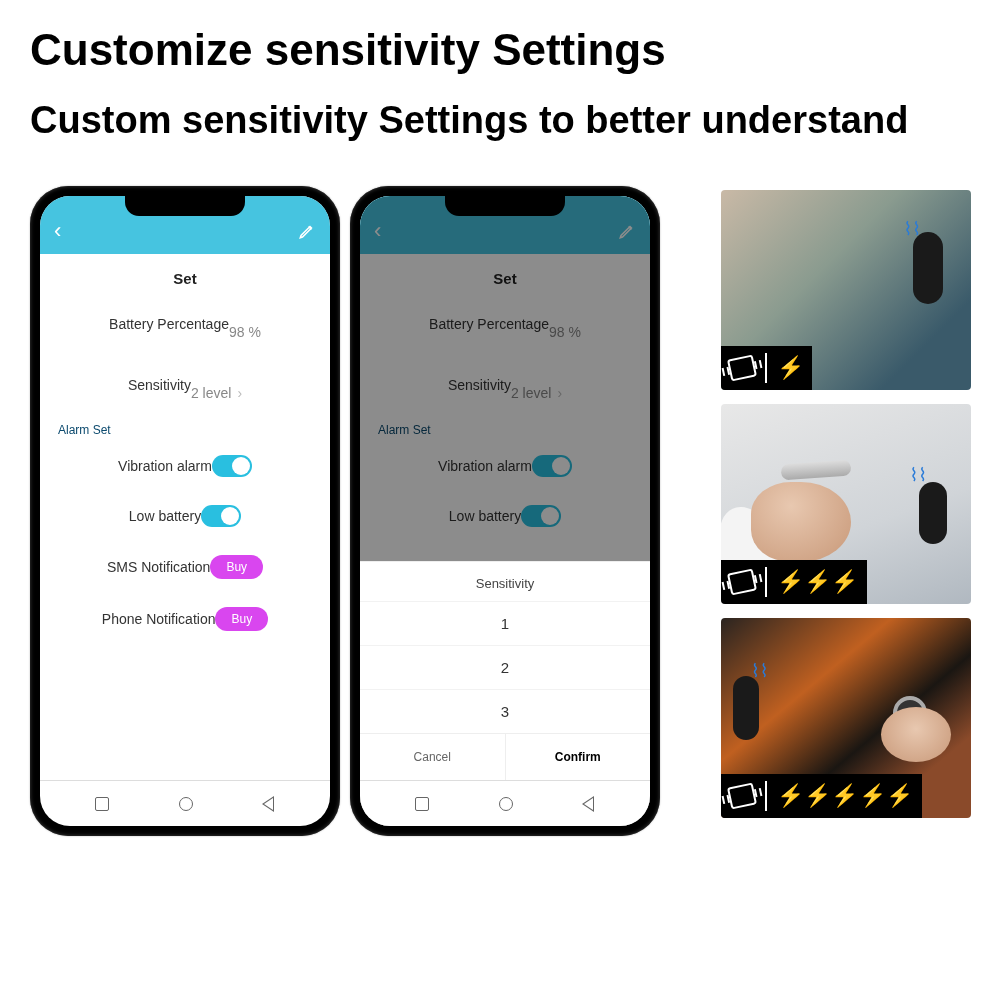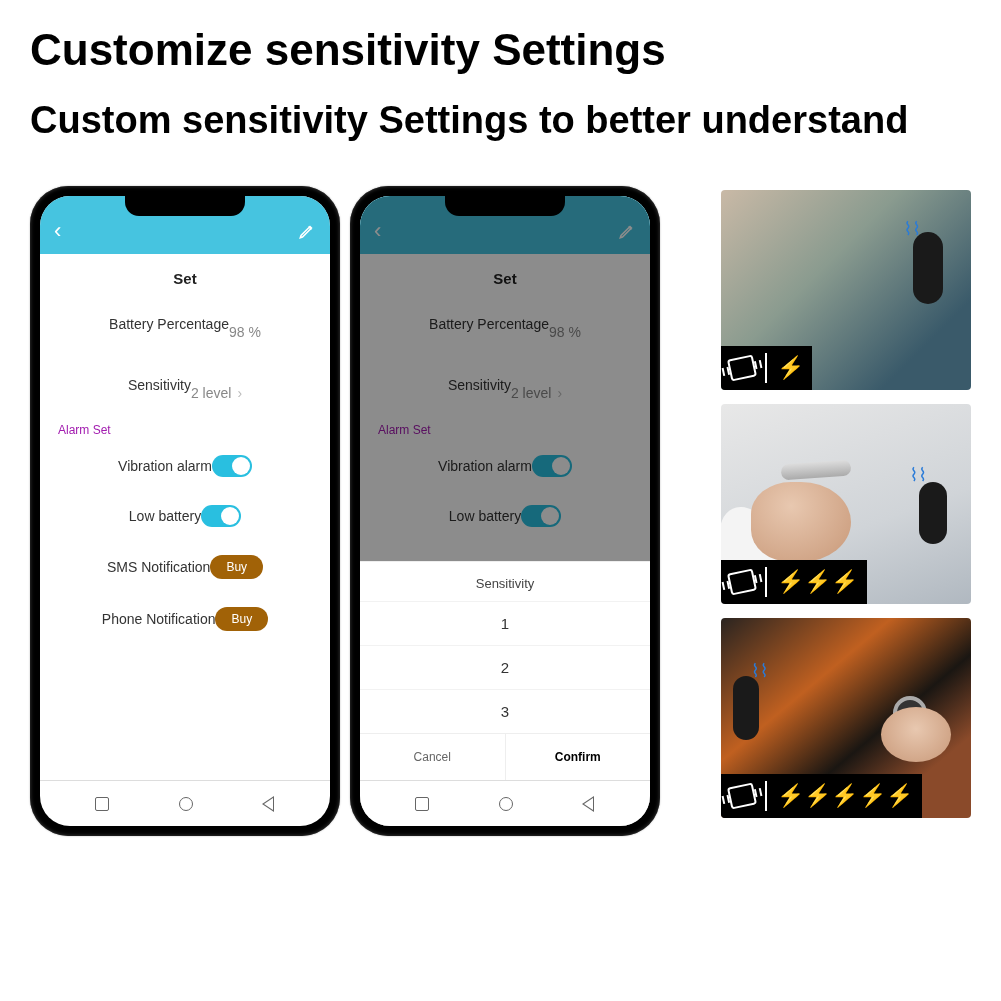--- a/index.html
+++ b/index.html
@@ -107,7 +107,7 @@
   }
   .section-label {
     font-size: 12px;
-    color: #a21caf;
+    color: #0c4a6e;
     padding: 8px 18px 4px;
   }
   .toggle {

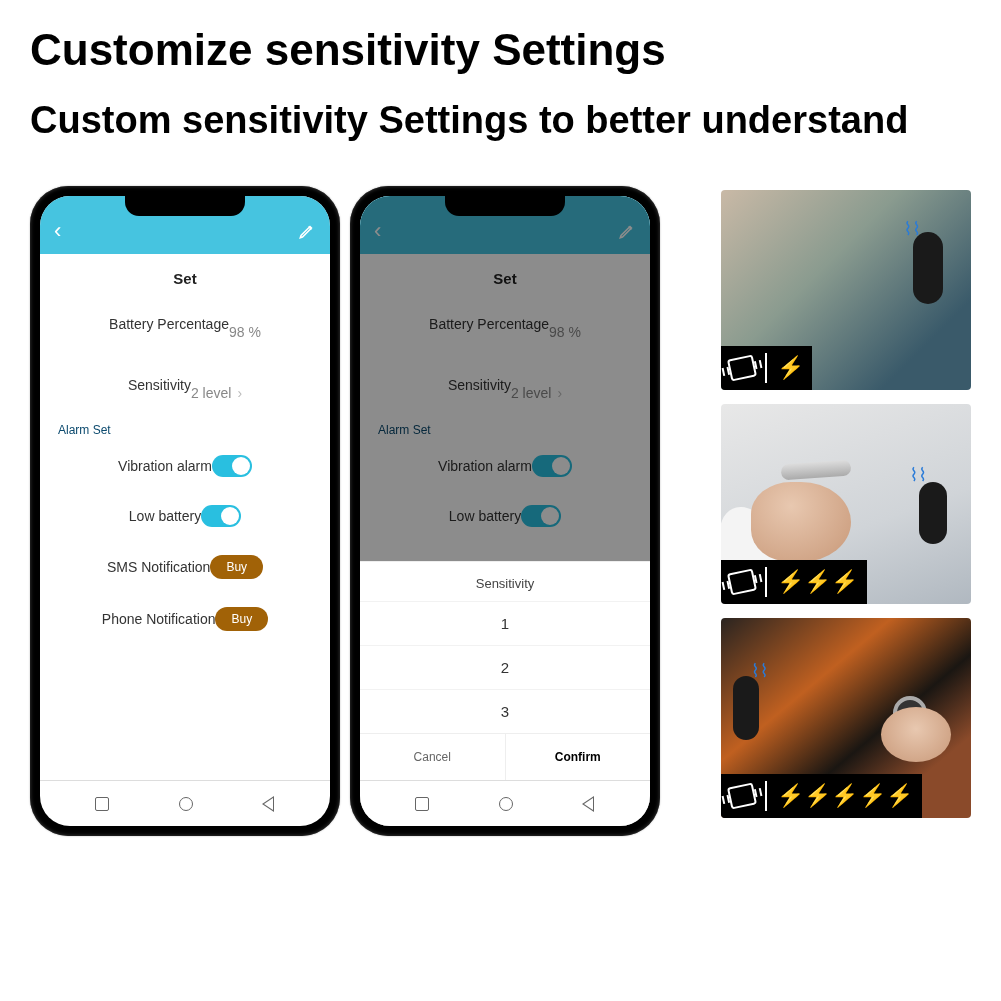--- a/index.html
+++ b/index.html
@@ -125,7 +125,7 @@
     border-radius: 50%;
   }
   .buy-btn {
-    background: #a16207;
+    background: #d946ef;
     color: #fff;
     font-size: 12px;
     padding: 5px 16px;

